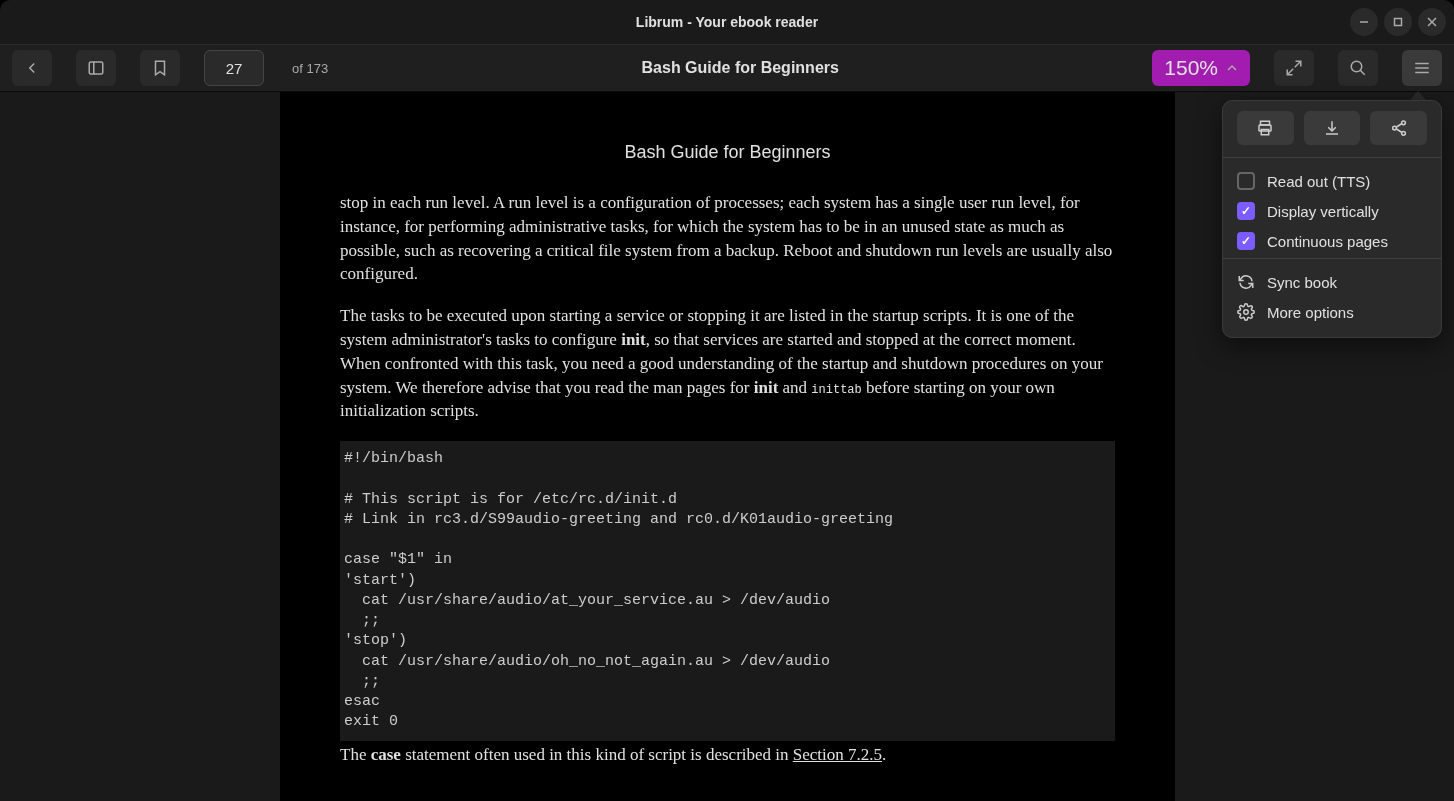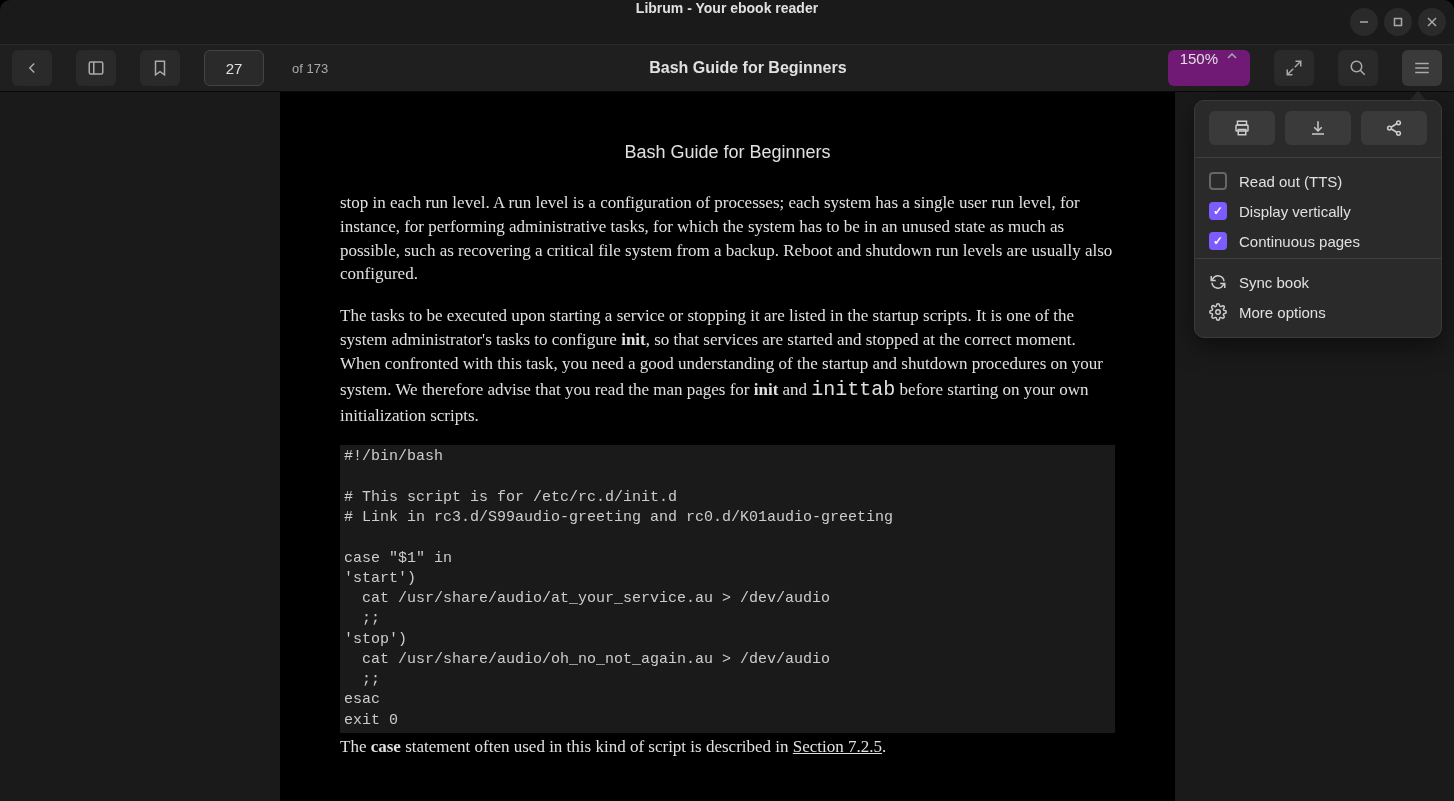--- a/index.html
+++ b/index.html
@@ -5,7 +5,7 @@
 * { margin: 0; padding: 0; box-sizing: border-box; }
 html, body { width: 1454px; height: 801px; overflow: hidden; background: #000; font-family: -apple-system, BlinkMacSystemFont, "Segoe UI", sans-serif; }
 .window { width: 1454px; height: 801px; background: #000; position: relative; }
-.titlebar { height: 44px; background: #1a1a1a; display: flex; align-items: flex-start; justify-content: center; position: relative; border-top-left-radius: 10px; border-top-right-radius: 10px; }
+.titlebar { height: 44px; background: #1a1a1a; display: flex; align-items: center; justify-content: center; position: relative; border-top-left-radius: 10px; border-top-right-radius: 10px; }
 .titlebar-title { color: #e0e0e0; font-size: 14px; font-weight: 600; }
 .window-controls { position: absolute; right: 8px; top: 8px; display: flex; gap: 6px; }
 .window-control { width: 28px; height: 28px; border-radius: 50%; background: #2a2a2a; display: flex; align-items: center; justify-content: center; color: #aaa; cursor: pointer; font-size: 12px; }

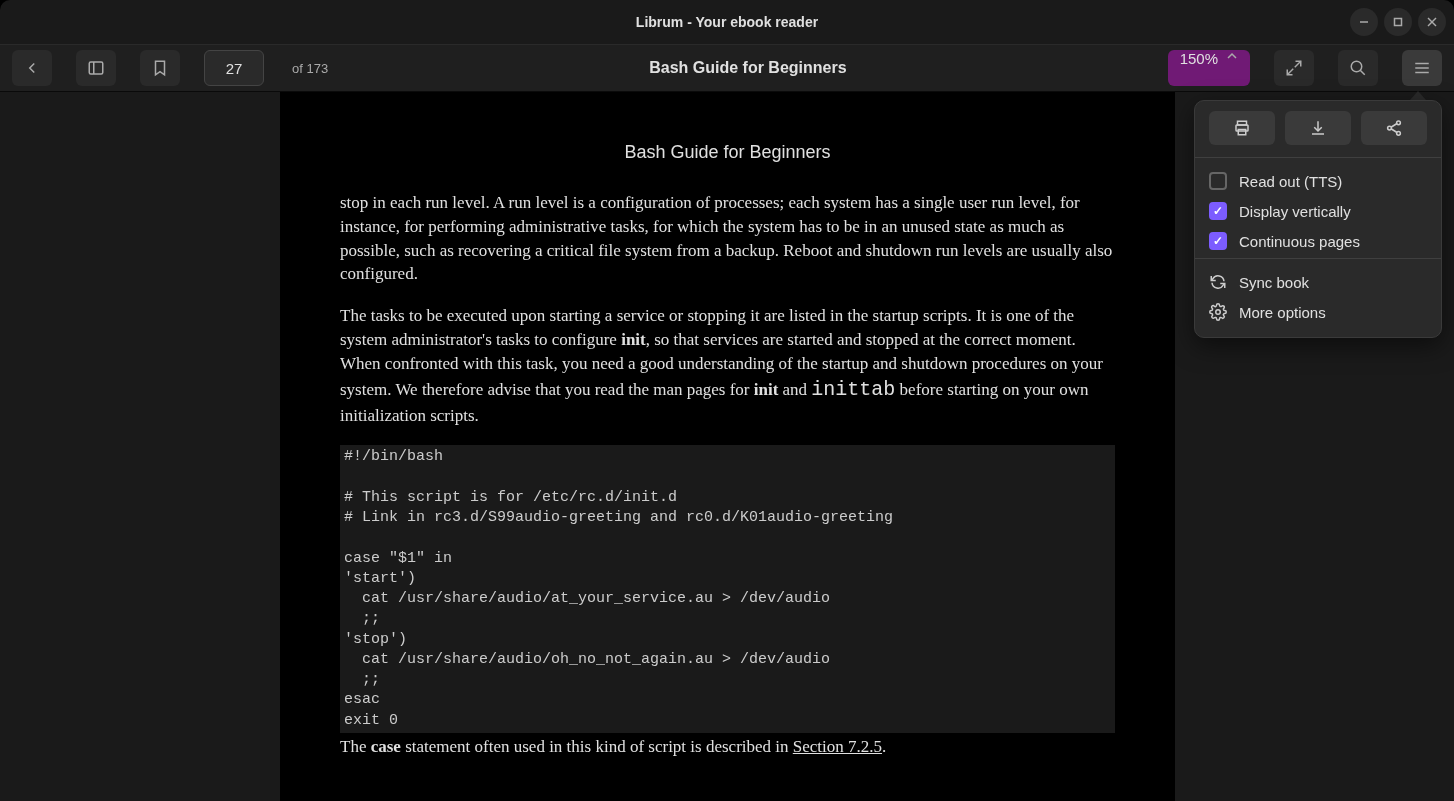--- a/index.html
+++ b/index.html
@@ -16,7 +16,7 @@
 .page-input { width: 60px; height: 36px; background: #2a2a2a; border: 1px solid #444; border-radius: 6px; color: #e0e0e0; text-align: center; font-size: 15px; }
 .page-total { color: #aaa; font-size: 13px; margin-left: 4px; }
 .book-title { flex: 1; text-align: center; color: #e0e0e0; font-size: 16px; font-weight: 600; }
-.zoom-select { height: 36px; background: #701a75; border-radius: 6px; display: flex; padding: 0 12px; gap: 8px; color: #e0e0e0; font-size: 15px; cursor: pointer; }
+.zoom-select { height: 36px; background: #a21caf; border-radius: 6px; display: flex; align-items: center; padding: 0 12px; gap: 8px; color: #e0e0e0; font-size: 21px; cursor: pointer; }
 .zoom-select svg { width: 12px; height: 12px; }
 .tb-btn.active { background: #3a3a3a; }
 .content-area { position: absolute; top: 92px; left: 0; right: 0; bottom: 0; background: #1a1a1a; display: flex; }

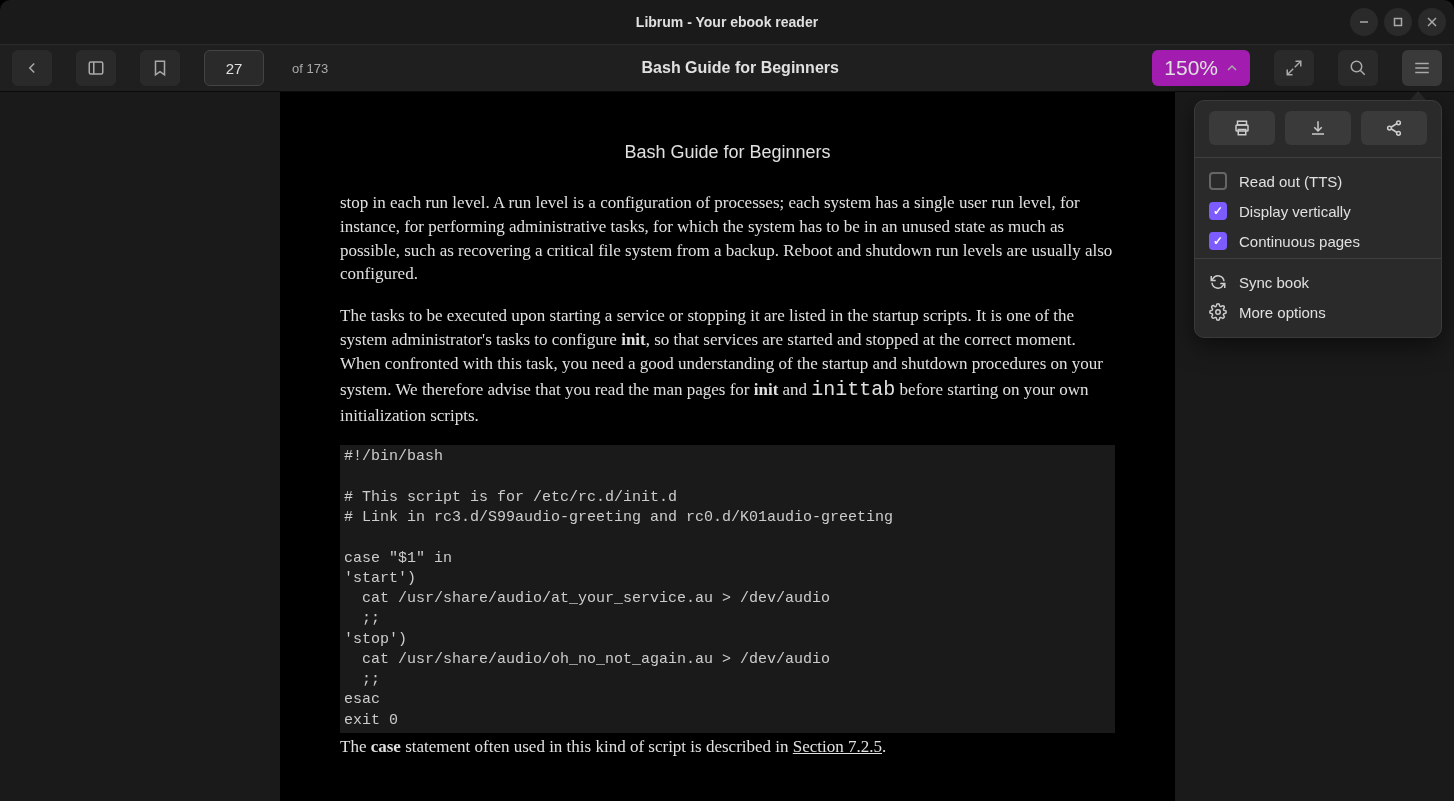--- a/index.html
+++ b/index.html
@@ -28,7 +28,7 @@
 .body-text code { font-family: 'Courier New', monospace; font-size: 20px; }
 .code-block { background: #1a1a1a; color: #ccc; font-family: 'Courier New', monospace; font-size: 15px; line-height: 1.35; padding: 2px 4px; white-space: pre; margin: 8px 0 2px 0; }
 .body-text a { color: #e0e0e0; text-decoration: underline; }
-.options-panel { position: absolute; right: 12px; top: 100px; width: 248px; background: #2a2a2a; border: 1px solid #3a3a3a; border-radius: 10px; padding: 10px 0; box-shadow: 0 8px 24px rgba(0,0,0,.5); }
+.options-panel { position: absolute; right: 12px; top: 100px; width: 220px; background: #2a2a2a; border: 1px solid #3a3a3a; border-radius: 10px; padding: 10px 0; box-shadow: 0 8px 24px rgba(0,0,0,.5); }
 .panel-caret { position: absolute; right: 28px; top: 91px; width: 0; height: 0; border-left: 8px solid transparent; border-right: 8px solid transparent; border-bottom: 9px solid #2a2a2a; }
 .panel-icons { display: flex; gap: 10px; padding: 0 14px 10px 14px; }
 .panel-icon-btn { flex: 1; height: 34px; background: #3a3a3a; border-radius: 6px; display: flex; align-items: center; justify-content: center; cursor: pointer; }

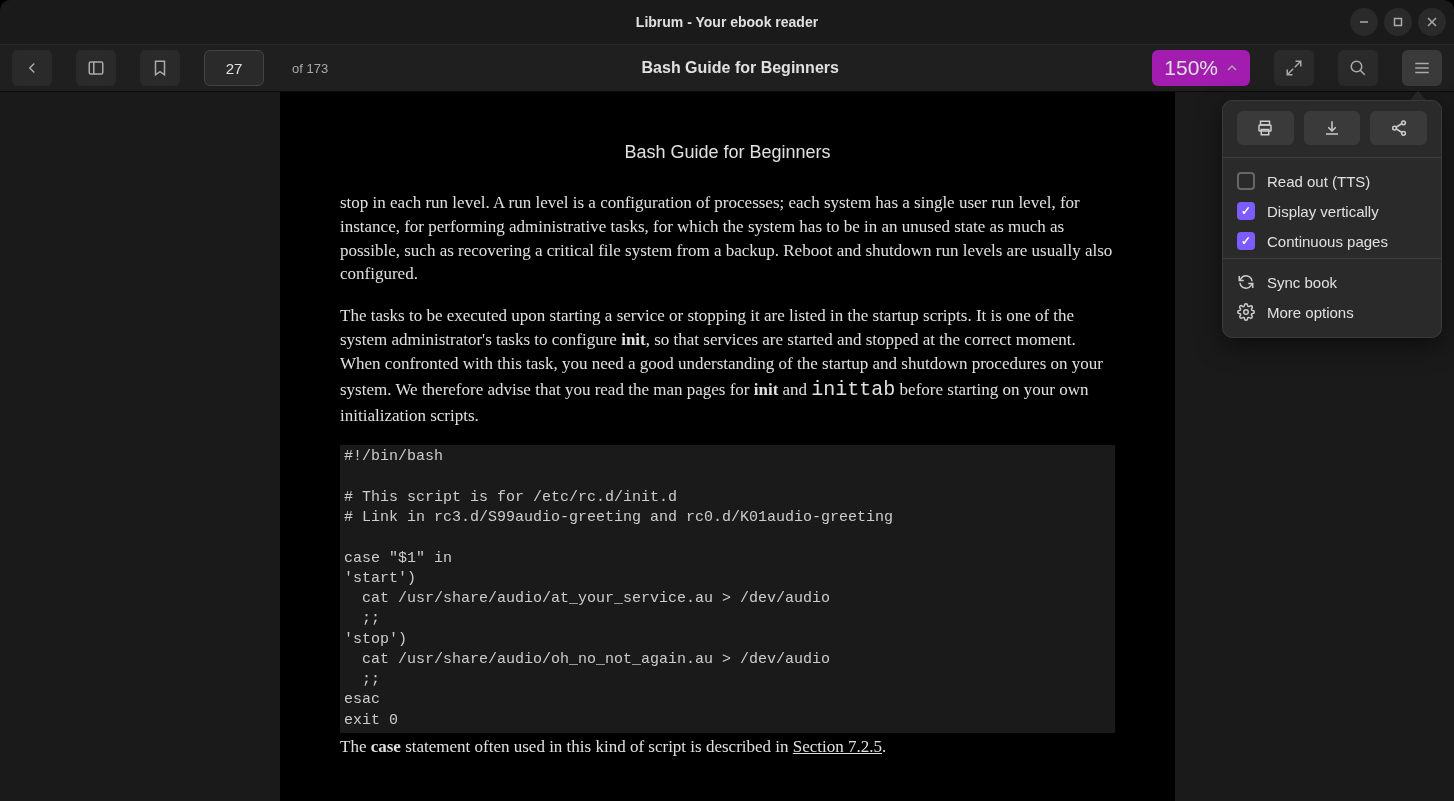--- a/index.html
+++ b/index.html
@@ -25,7 +25,7 @@
 .page-header { text-align: center; color: #e0e0e0; font-size: 18px; font-weight: 400; margin-bottom: 28px; font-family: -apple-system, sans-serif; }
 .body-text { color: #e0e0e0; font-size: 17px; line-height: 1.4; margin-bottom: 18px; }
 .body-text b { font-weight: bold; }
-.body-text code { font-family: 'Courier New', monospace; font-size: 20px; }
+.body-text code { font-family: 'Courier New', monospace; font-size: 12px; }
 .code-block { background: #1a1a1a; color: #ccc; font-family: 'Courier New', monospace; font-size: 15px; line-height: 1.35; padding: 2px 4px; white-space: pre; margin: 8px 0 2px 0; }
 .body-text a { color: #e0e0e0; text-decoration: underline; }
 .options-panel { position: absolute; right: 12px; top: 100px; width: 220px; background: #2a2a2a; border: 1px solid #3a3a3a; border-radius: 10px; padding: 10px 0; box-shadow: 0 8px 24px rgba(0,0,0,.5); }

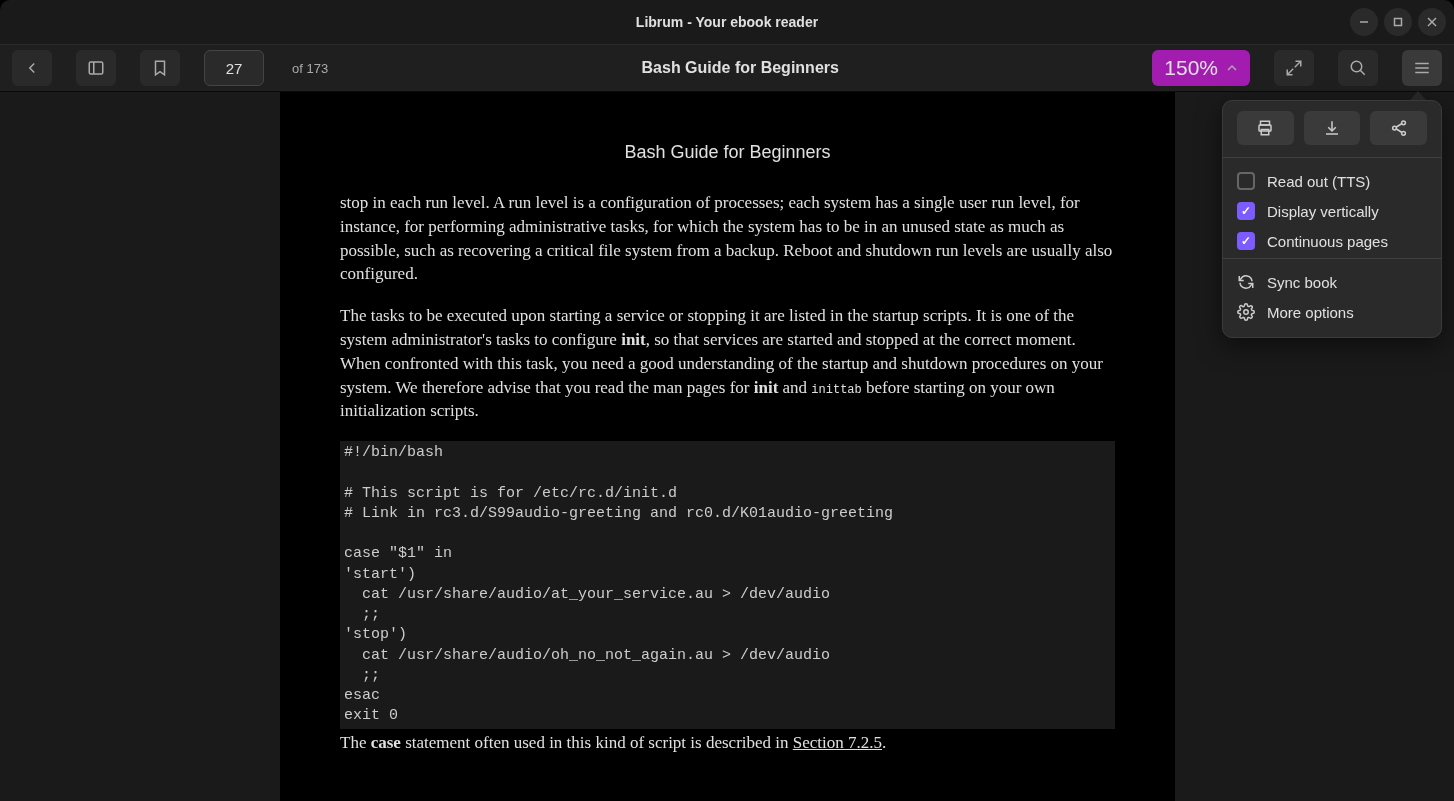--- a/index.html
+++ b/index.html
@@ -26,7 +26,7 @@
 .body-text { color: #e0e0e0; font-size: 17px; line-height: 1.4; margin-bottom: 18px; }
 .body-text b { font-weight: bold; }
 .body-text code { font-family: 'Courier New', monospace; font-size: 12px; }
-.code-block { background: #1a1a1a; color: #ccc; font-family: 'Courier New', monospace; font-size: 15px; line-height: 1.35; padding: 2px 4px; white-space: pre; margin: 8px 0 2px 0; }
+.code-block { background: #1a1a1a; color: #ccc; font-family: 'Courier New', monospace; font-size: 15px; line-height: 1.35; padding: 8px 4px; white-space: pre; margin: 8px 0 2px 0; }
 .body-text a { color: #e0e0e0; text-decoration: underline; }
 .options-panel { position: absolute; right: 12px; top: 100px; width: 220px; background: #2a2a2a; border: 1px solid #3a3a3a; border-radius: 10px; padding: 10px 0; box-shadow: 0 8px 24px rgba(0,0,0,.5); }
 .panel-caret { position: absolute; right: 28px; top: 91px; width: 0; height: 0; border-left: 8px solid transparent; border-right: 8px solid transparent; border-bottom: 9px solid #2a2a2a; }

